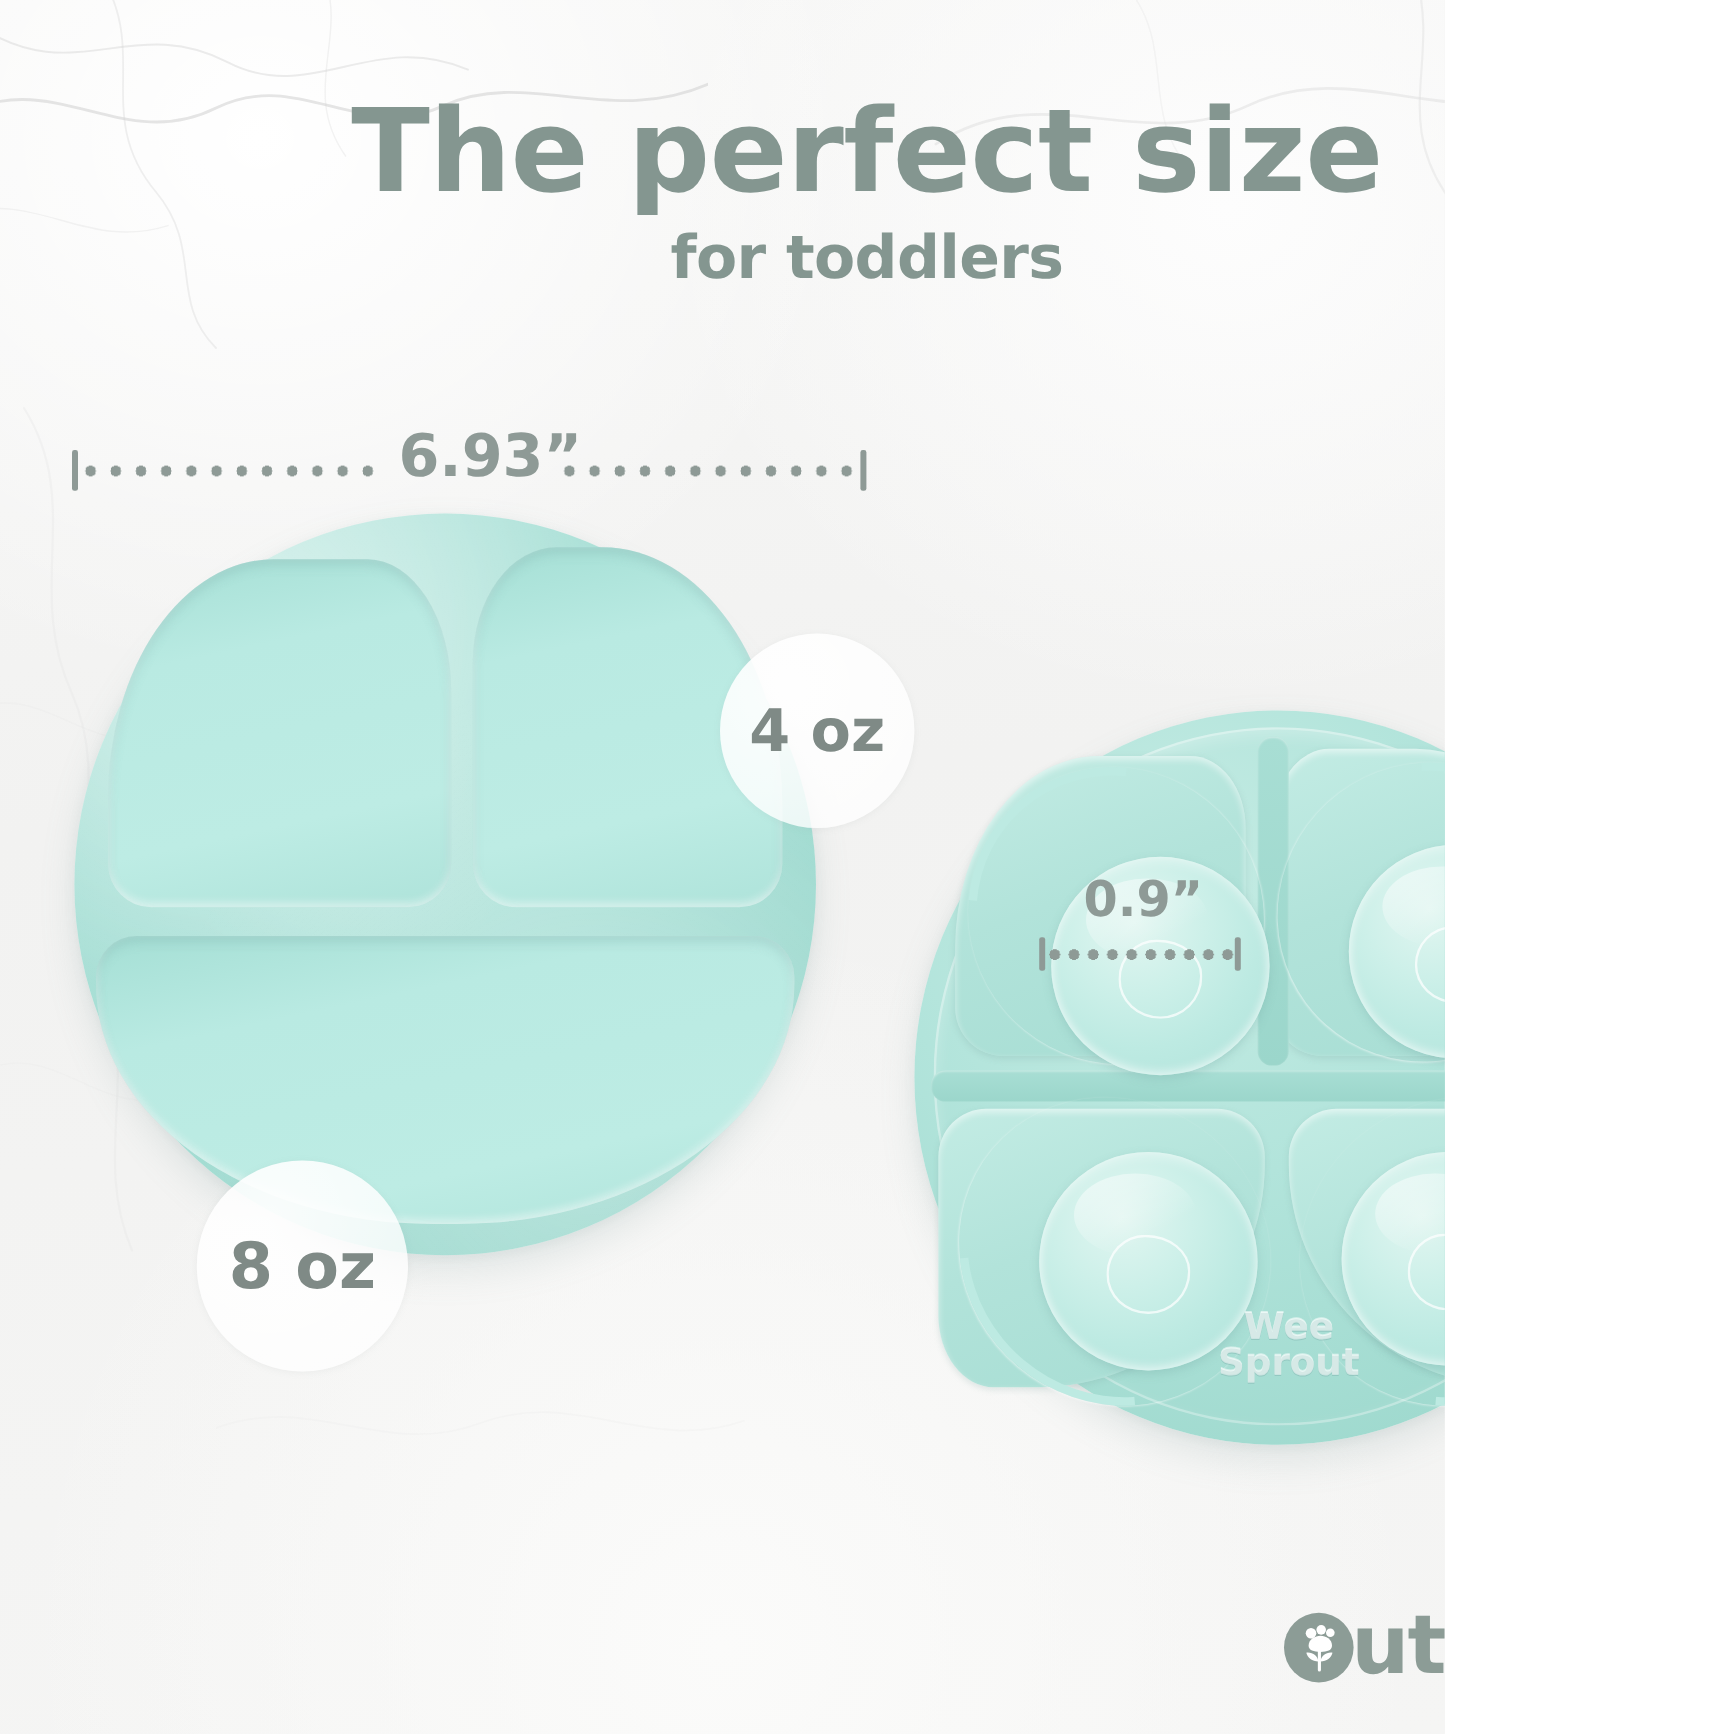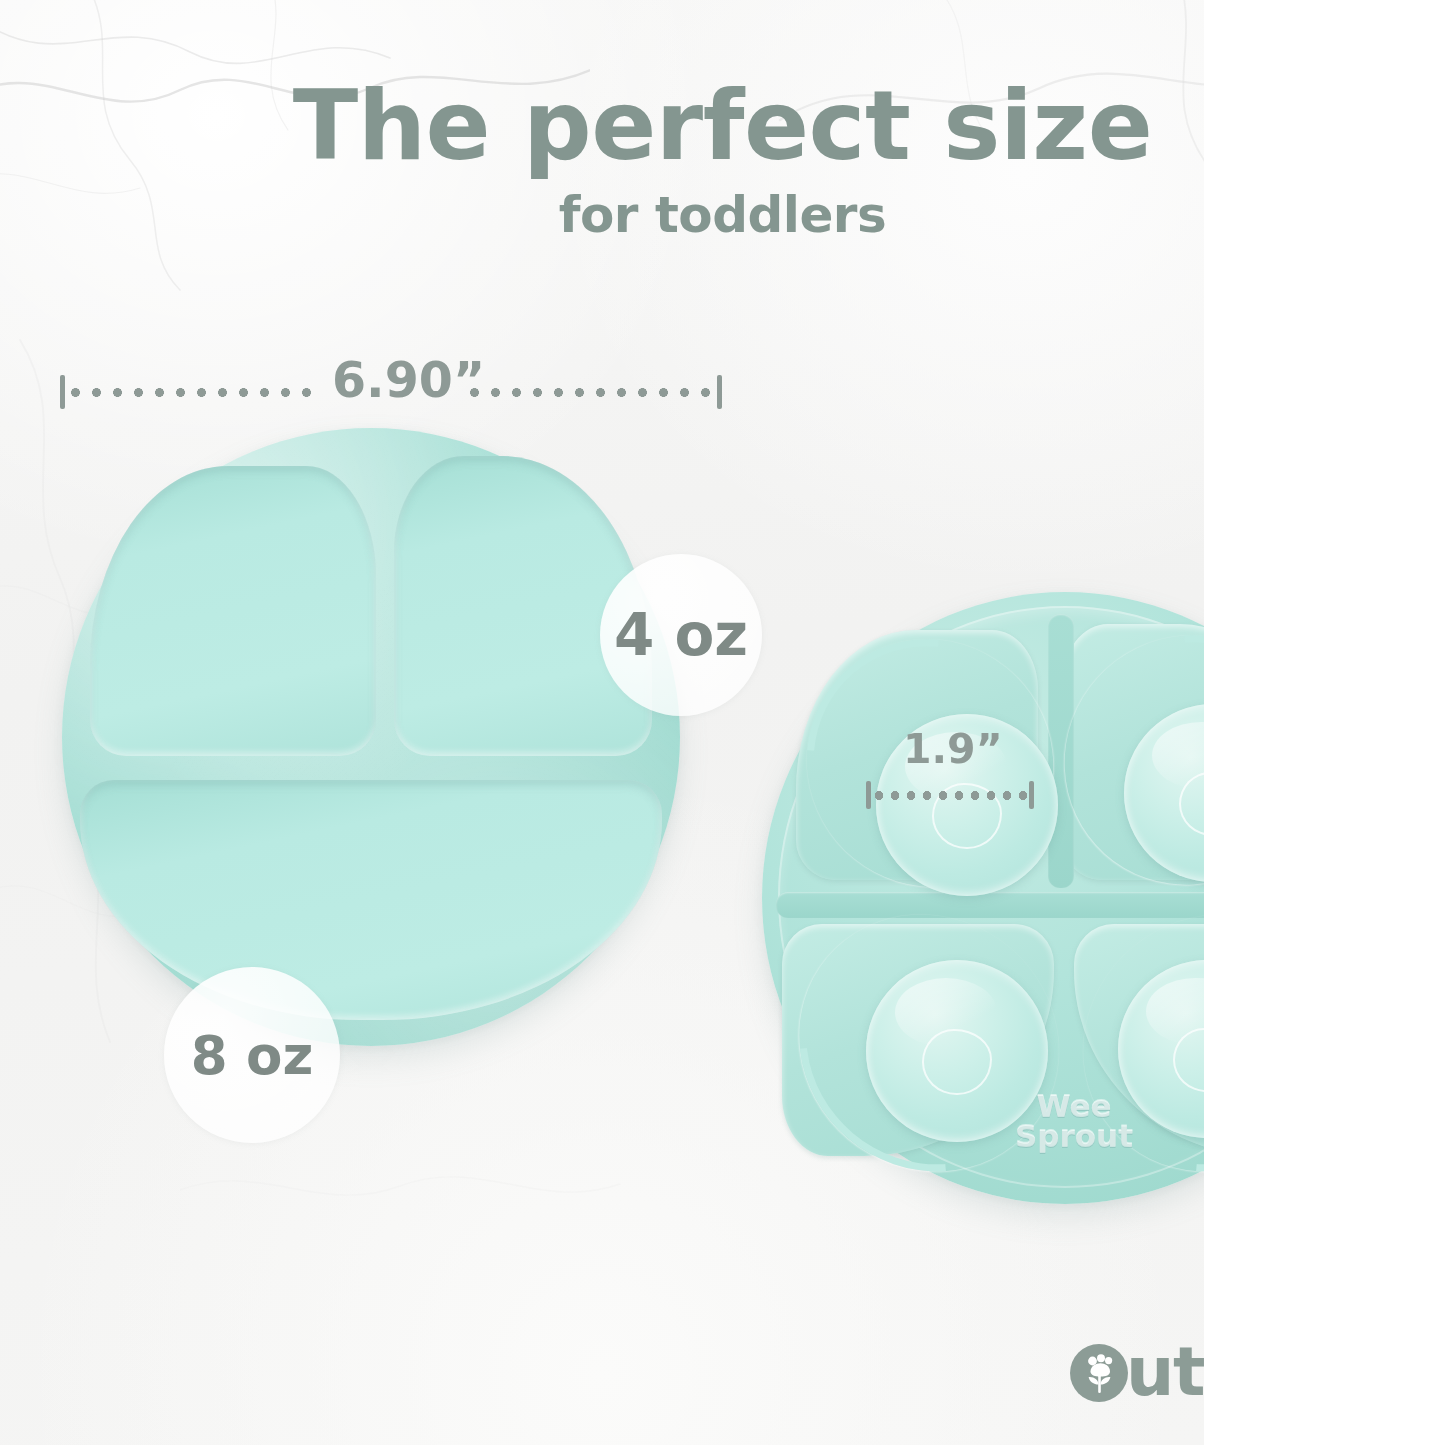--- a/index.html
+++ b/index.html
@@ -434,7 +434,7 @@
     <div class="dim-cap"></div>
   </div>
   <div id="label-plate" class="dim-label">
-    <span>6.90”</span>
+    <span>6.93”</span>
   </div>
 
   <div id="plate">

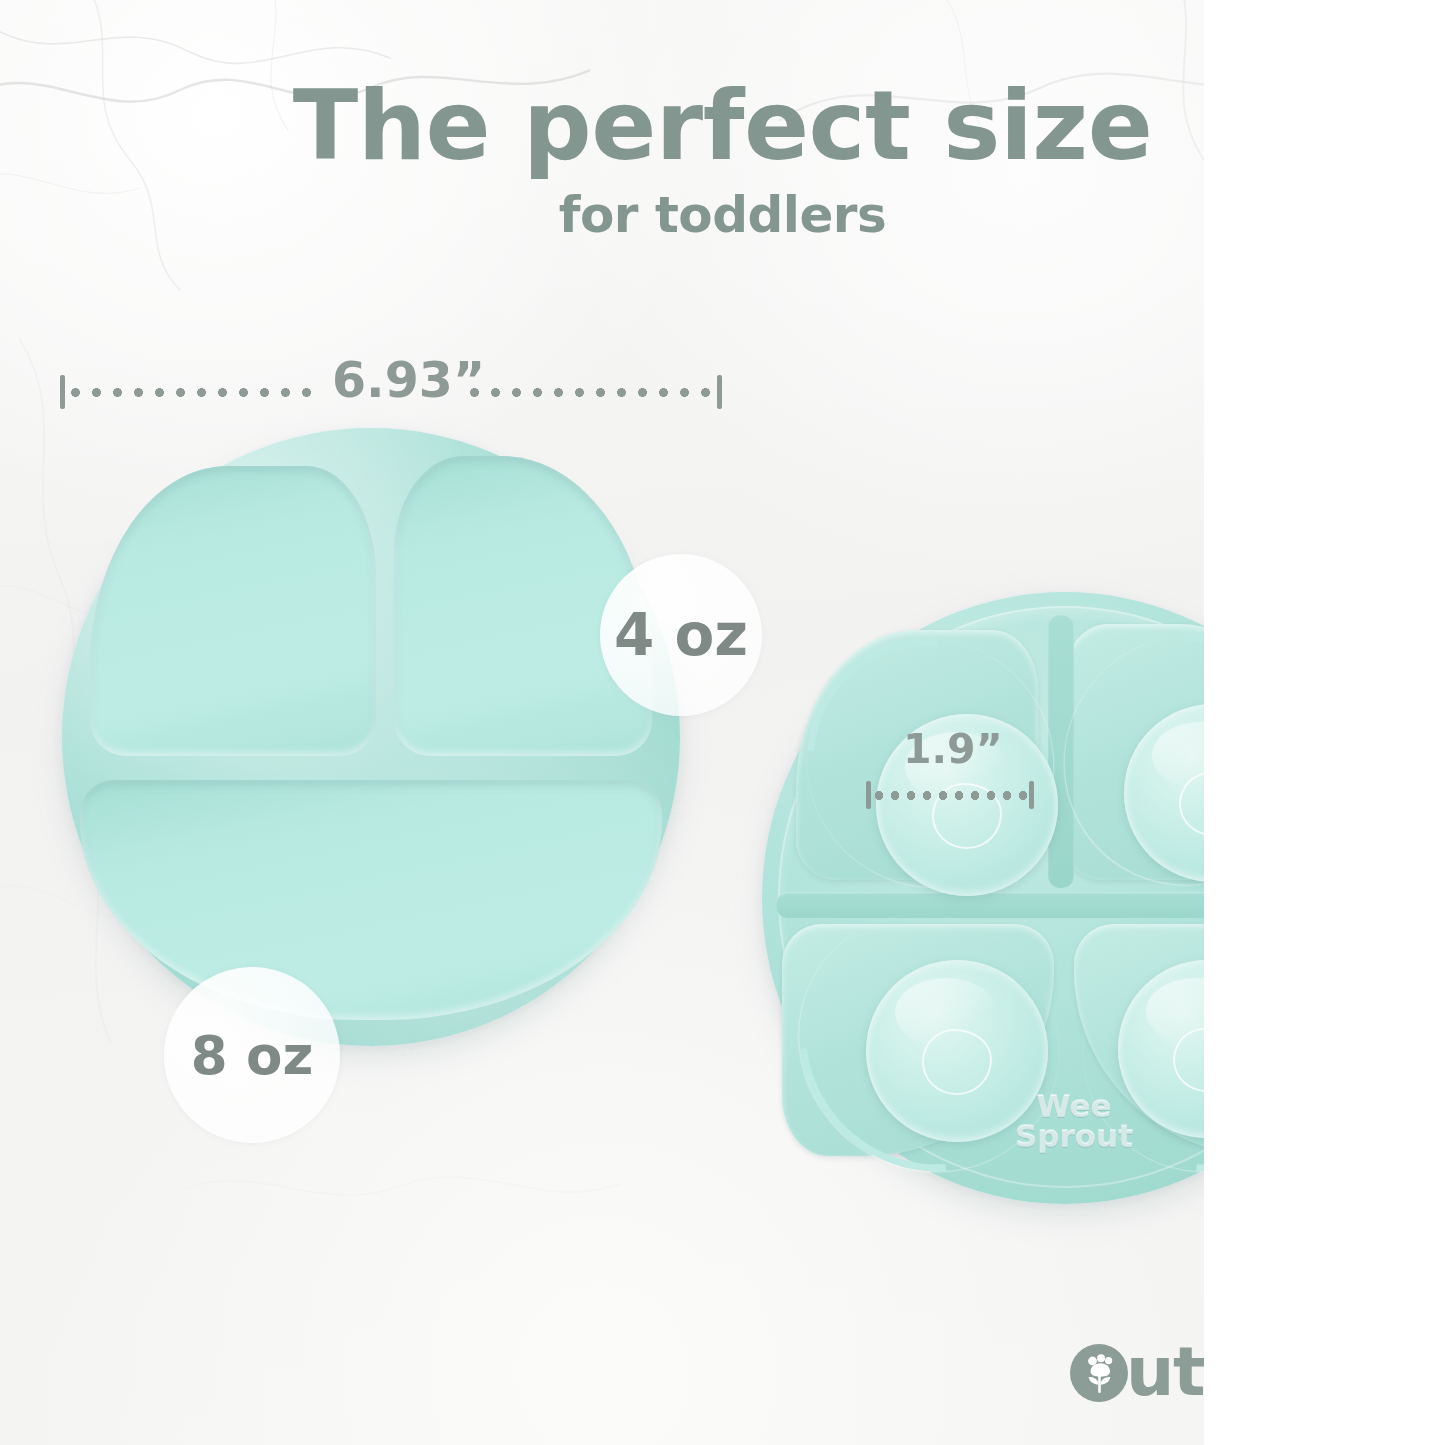--- a/index.html
+++ b/index.html
@@ -334,10 +334,10 @@
   }
   #bubble-4oz {
     left: 600px;
-    top: 554px;
+    top: 528px;
     width: 162px;
     height: 162px;
-    font-size: 58px;
+    font-size: 49px;
   }
   #bubble-8oz {
     left: 164px;

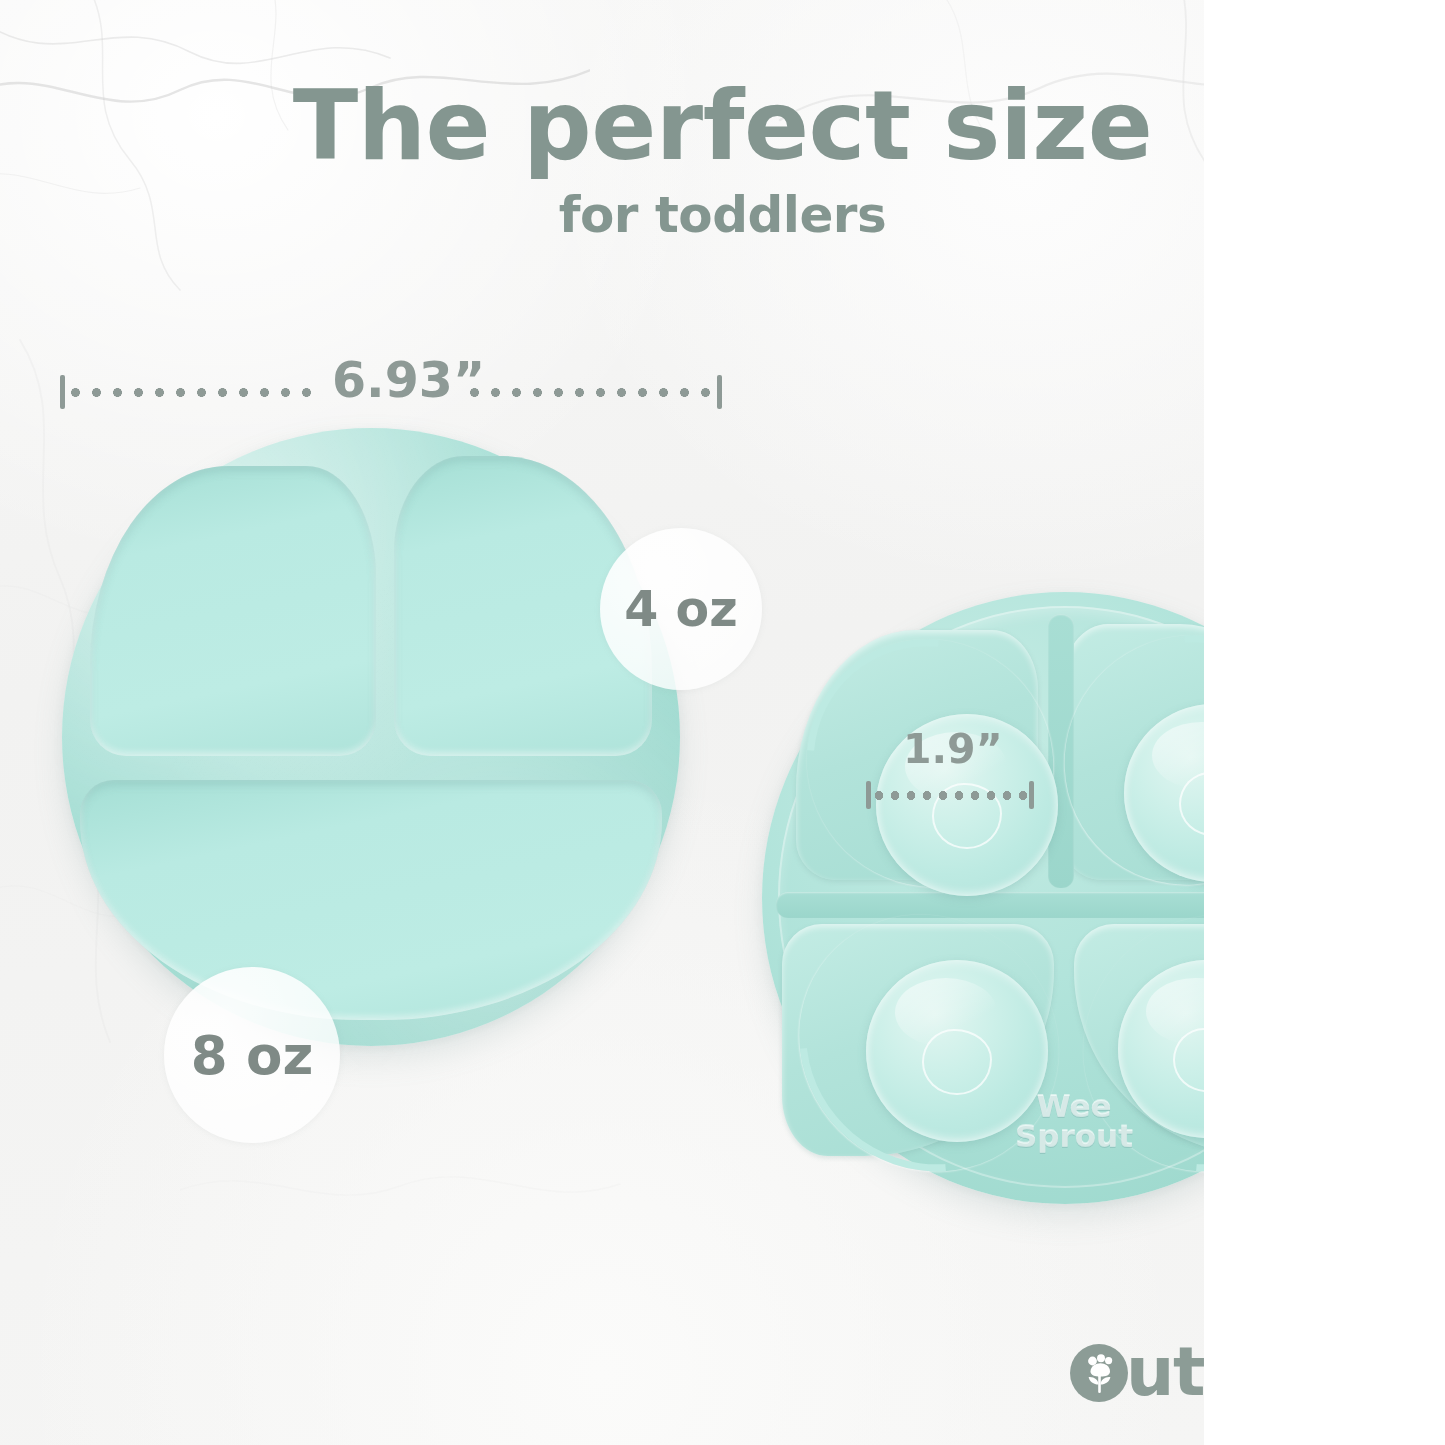--- a/index.html
+++ b/index.html
@@ -481,7 +481,7 @@
     </div>
   </div>
 
-  <div id="label-cup" class="dim-label">1.9”</div>
+  <div id="label-cup" class="dim-label">0.9”</div>
   <div class="dim-rule" id="rule-cup">
     <div class="dim-cap"></div>
     <div class="dim-dots small"></div>

